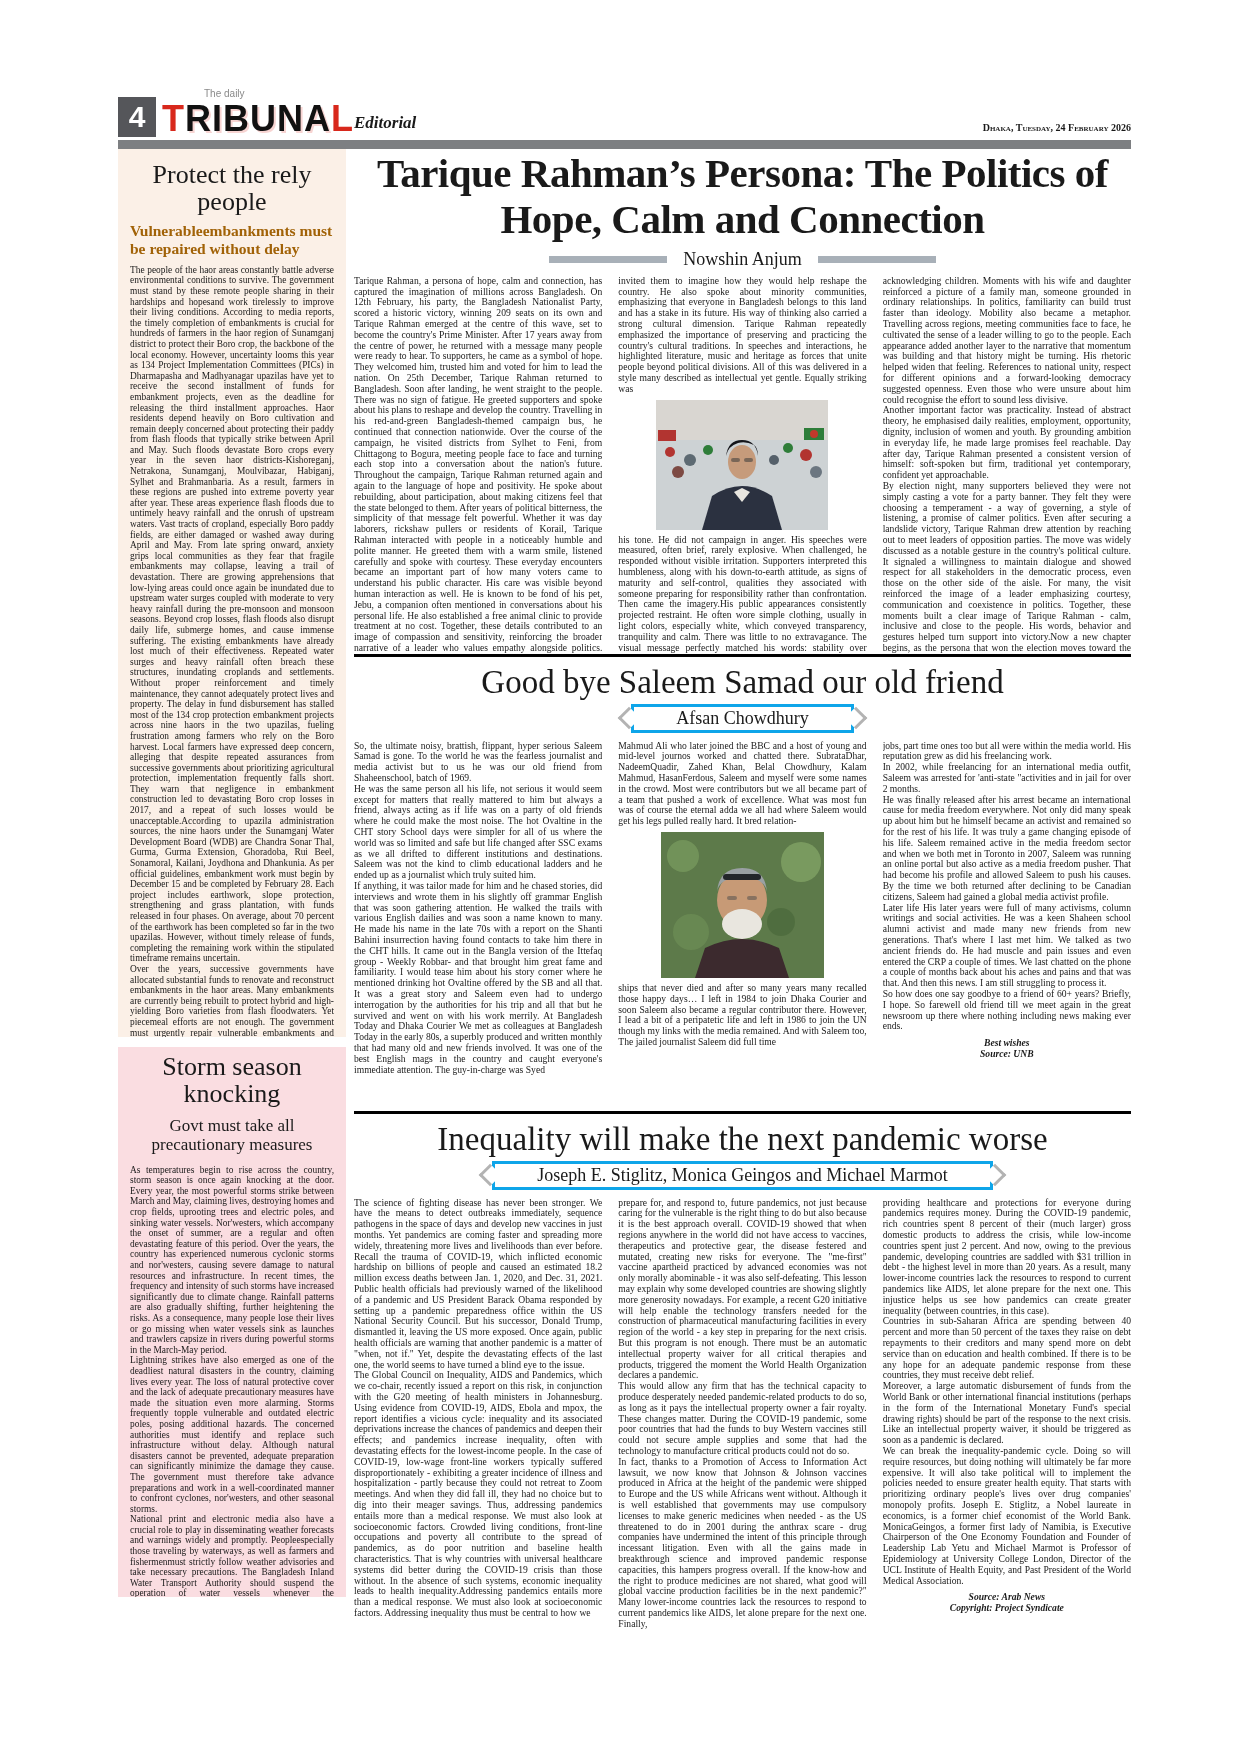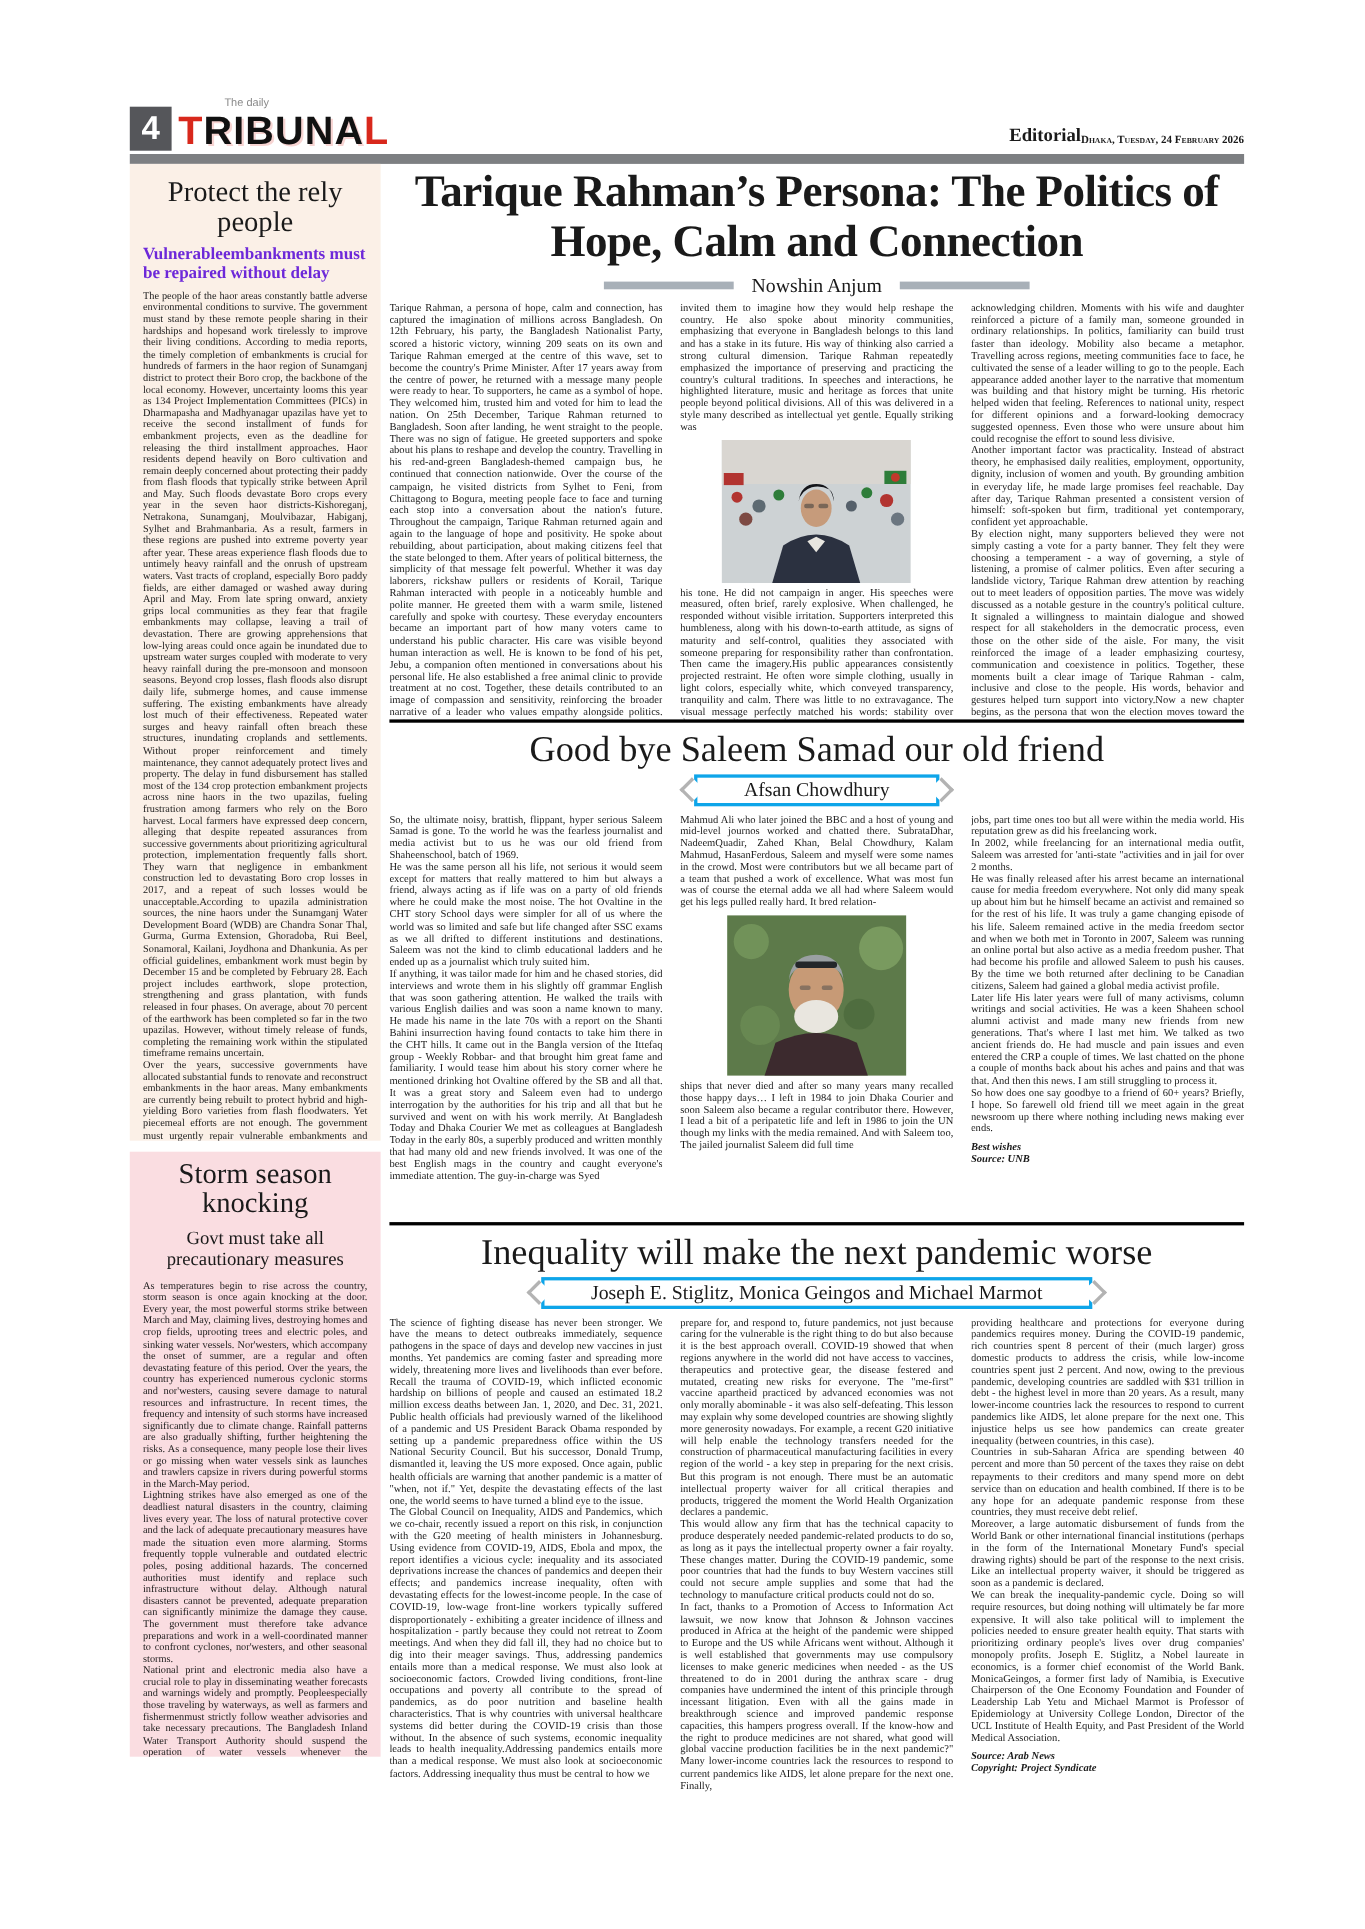--- a/index.html
+++ b/index.html
@@ -20,7 +20,7 @@
   .logo .big{font-family:"Liberation Sans",sans-serif;font-weight:bold;font-size:36px;letter-spacing:1px;}
   .logo .red{color:#d8281c;}
   .logo .blk{color:#111;text-shadow:2px 2px 0 #d8281c33;}
-  .mast-center{flex:1;text-align:right;font-weight:bold;font-size:17px;padding-bottom:4px;}
+  .mast-center{flex:1;text-align:left;font-weight:bold;font-size:17px;padding-bottom:4px;font-style:italic;}
   .mast-date{font-variant:small-caps;font-weight:bold;font-size:10px;padding-bottom:4px;}
   .mast-rule{height:9px;background:#7d7f82;margin-top:3px;}
 

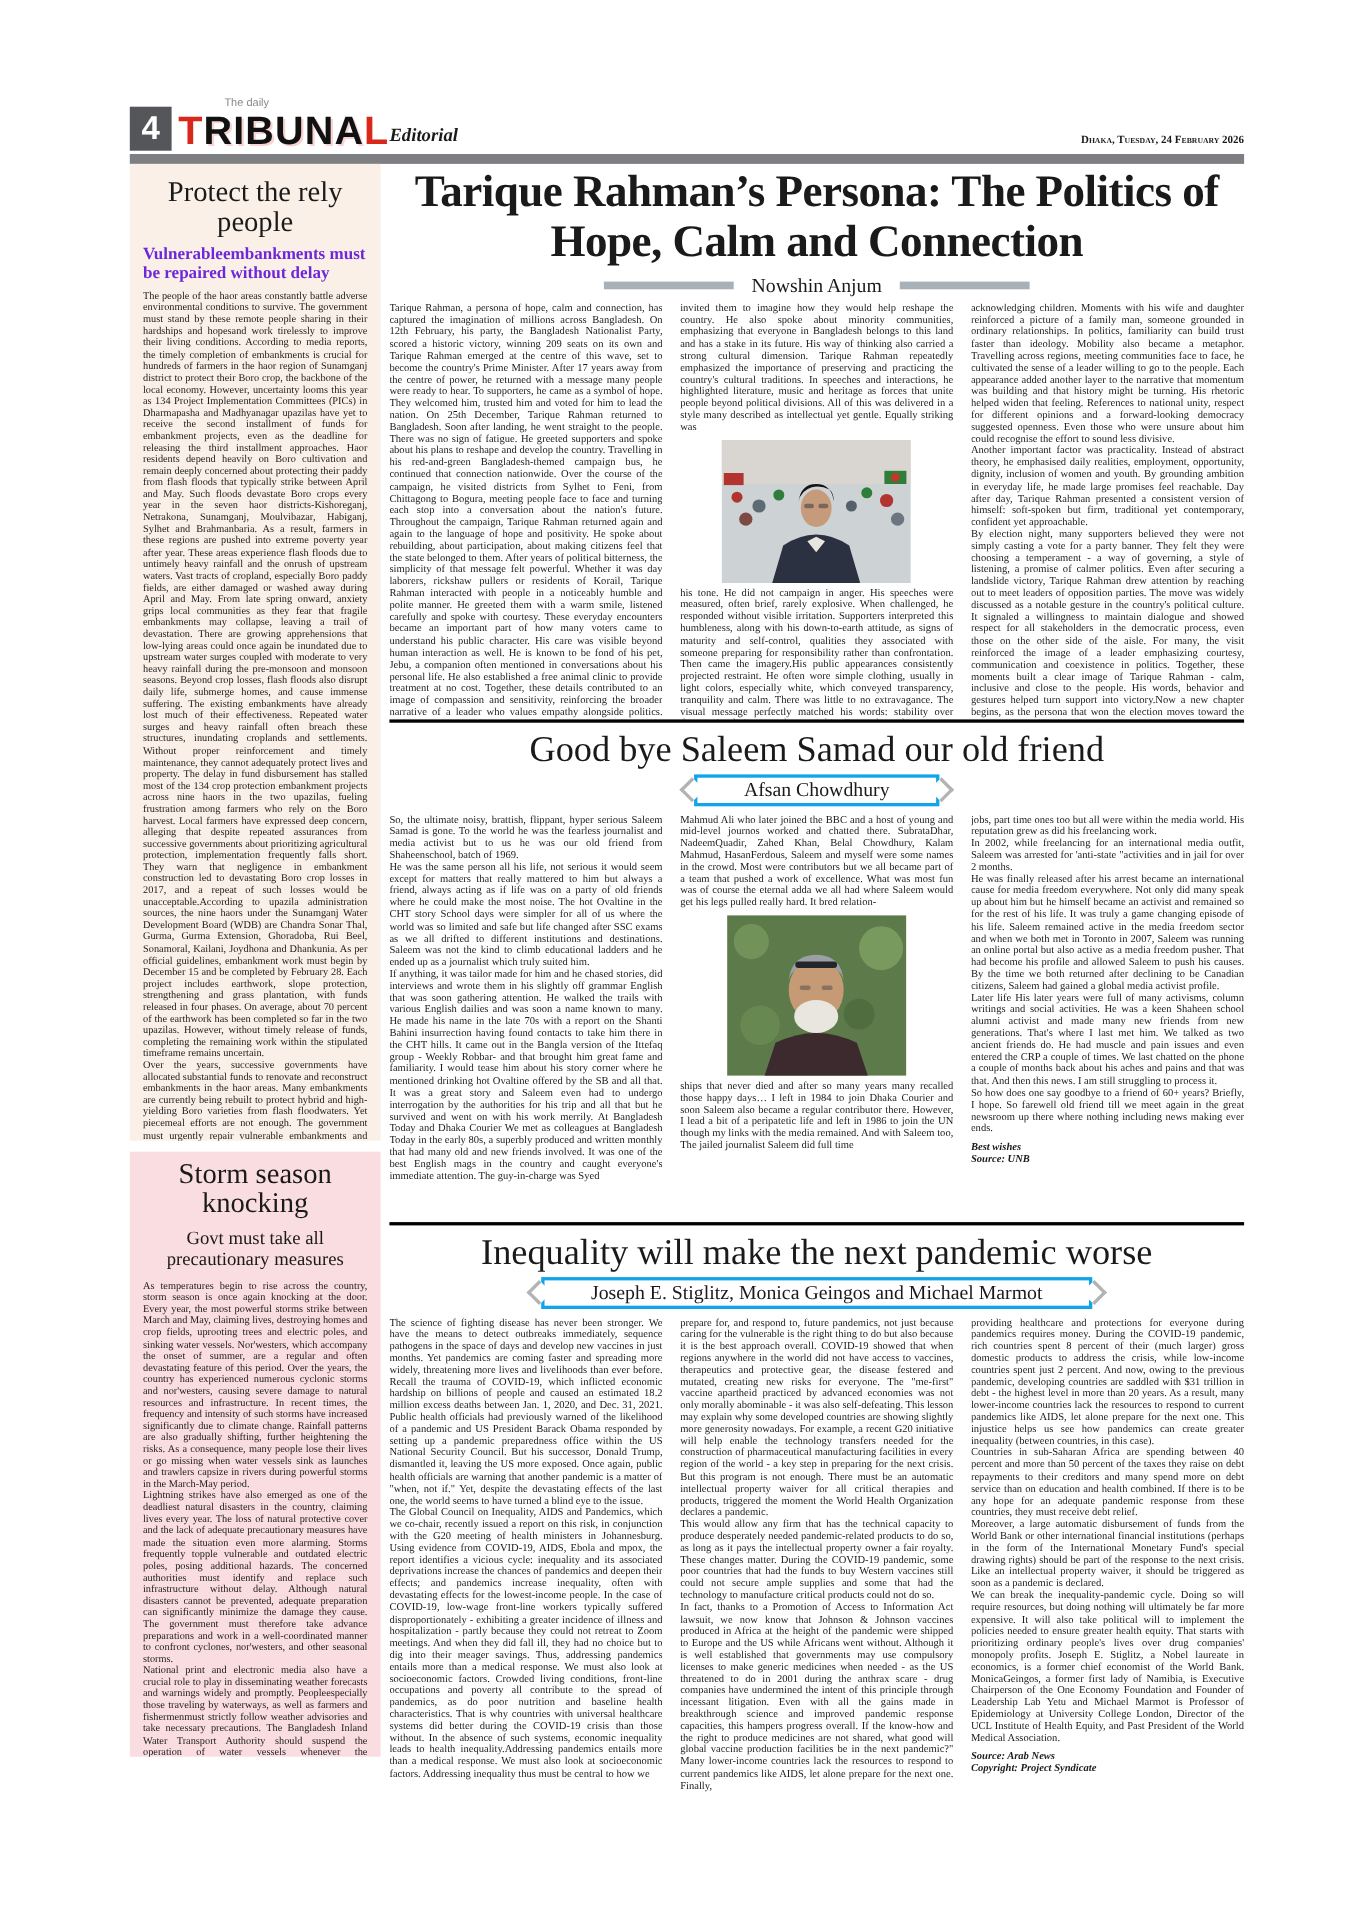--- a/index.html
+++ b/index.html
@@ -34,7 +34,7 @@
   .box-haor{background:#fbf0e7;height:888px;}
   .box-storm{background:#fadde1;height:550px;margin-top:10px;padding-top:4px;}
   .rail-title{text-align:center;font-size:26px;line-height:1.05;margin:2px 0 6px;}
-  .rail-sub-haor{color:#6d28d9;font-weight:bold;font-size:15.5px;line-height:1.2;margin-bottom:6px;}
+  .rail-sub-haor{color:#a16207;font-weight:bold;font-size:15.5px;line-height:1.2;margin-bottom:6px;}
   .rail-sub-storm{text-align:center;font-size:17px;line-height:1.15;margin:8px 0 10px;}
   .rail-body{font-size:9.4px;line-height:10.6px;text-align:justify;white-space:pre-line;}
 

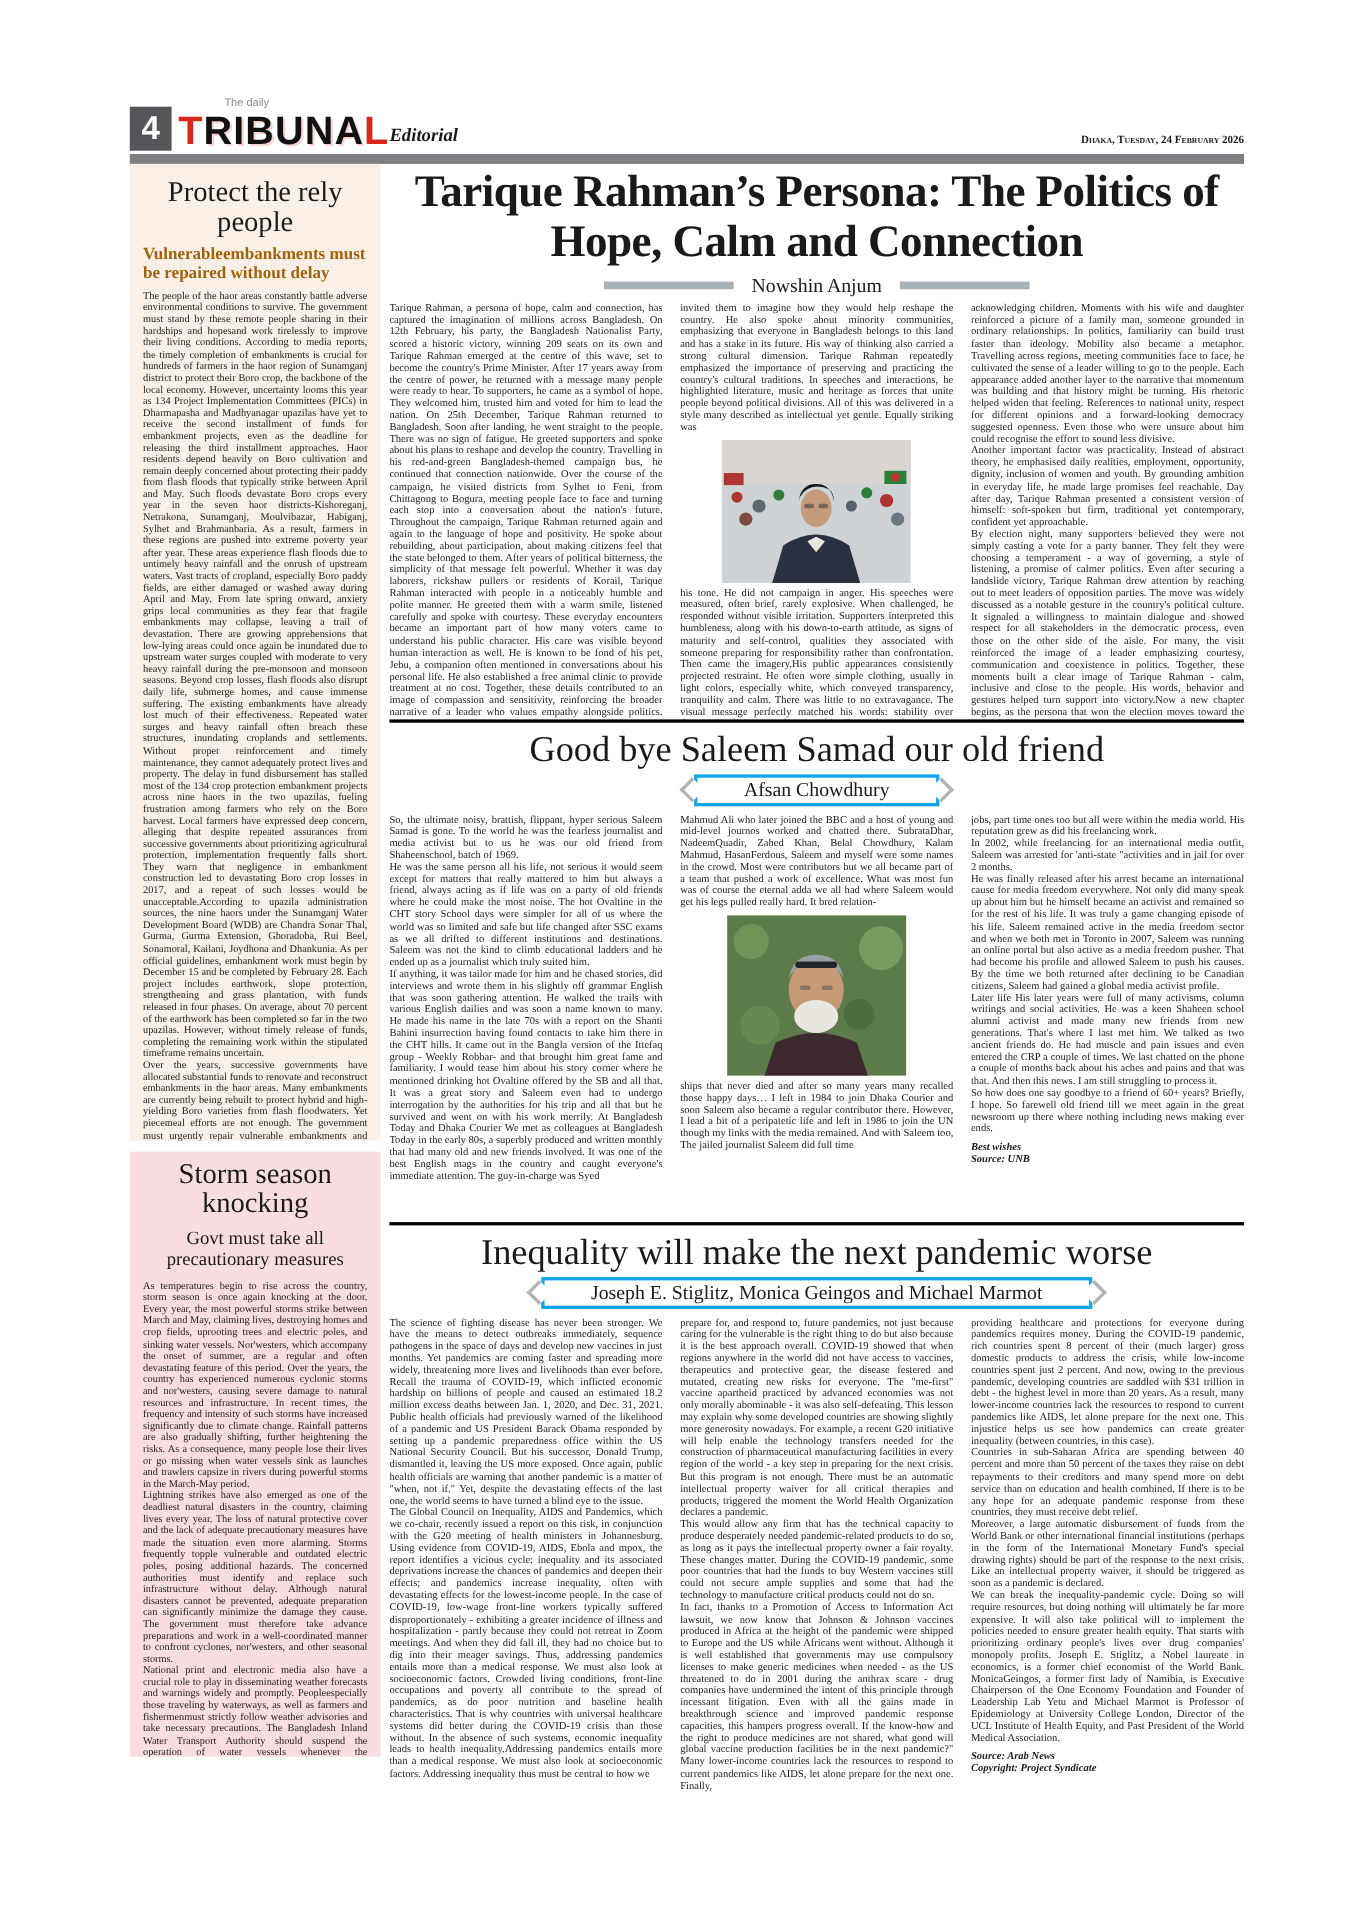--- a/index.html
+++ b/index.html
@@ -60,7 +60,7 @@
   .art-saleem{height:452px;}
   .art-ineq{height:650px;}
   .divider{border-top:3px solid #000;margin:0 0 2px;}
-  .source-line{font-style:italic;font-weight:bold;text-align:left;margin-top:6px;white-space:pre-line;}
+  .source-line{font-style:italic;font-weight:bold;text-align:center;margin-top:6px;white-space:pre-line;}
   .photo{display:block;margin:5px auto;}
 </style>
 </head>

